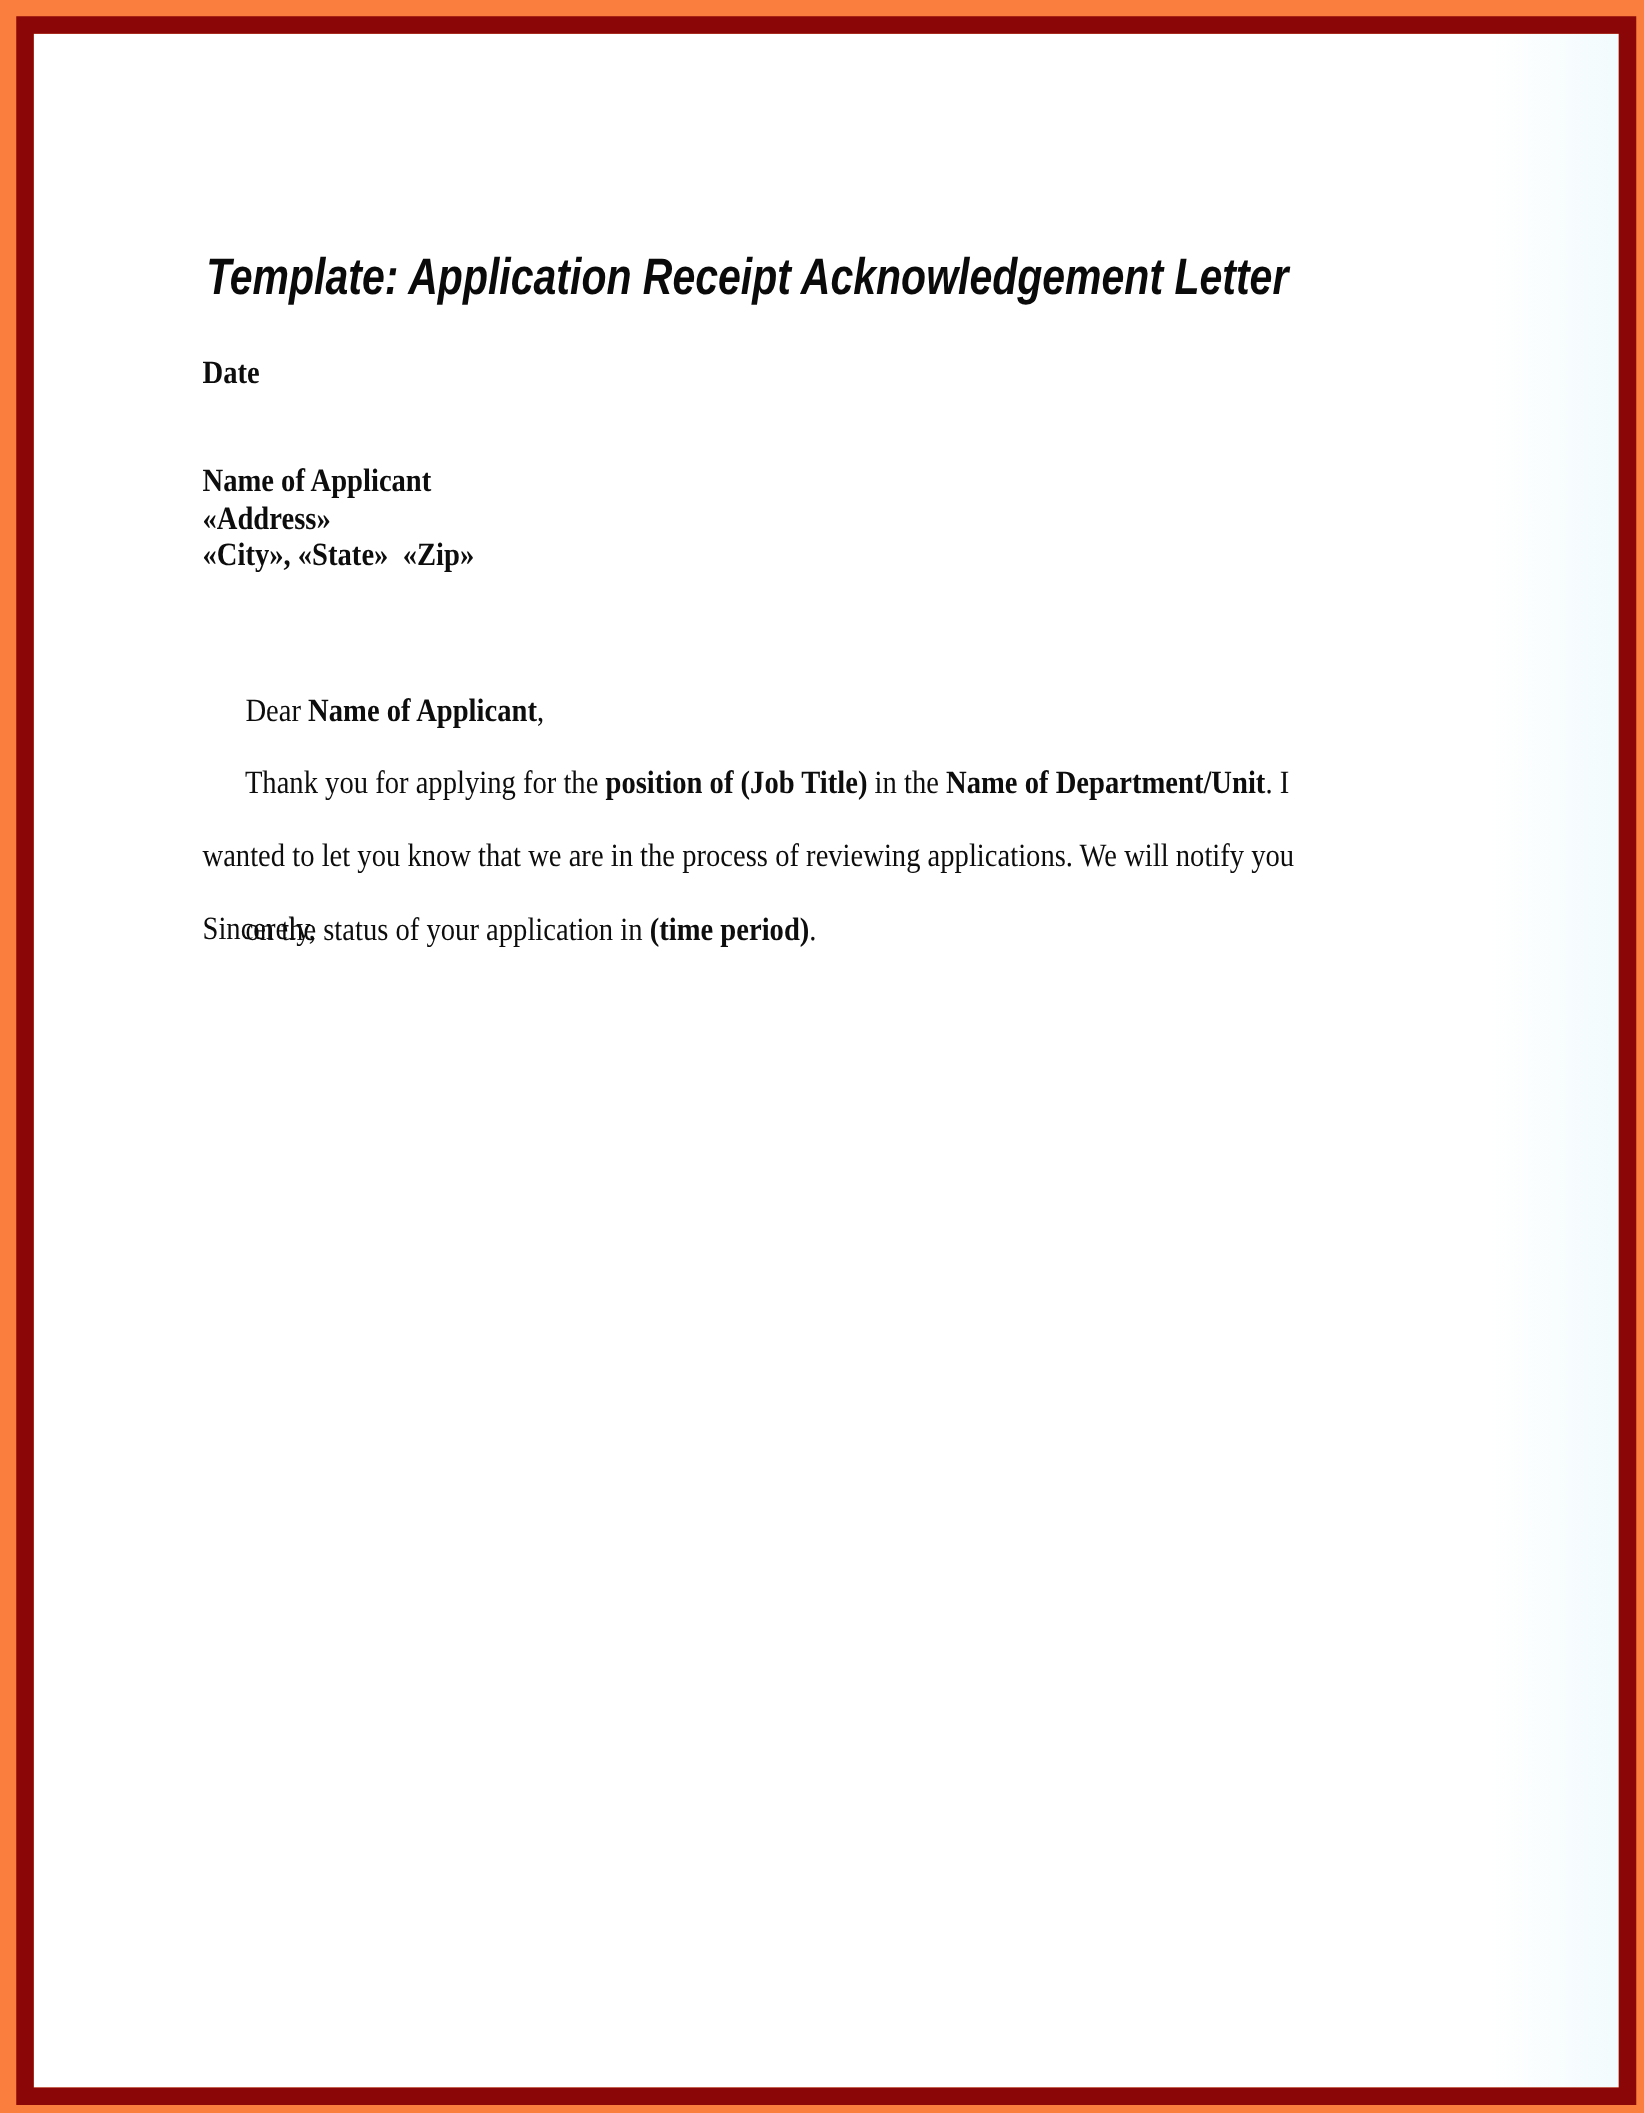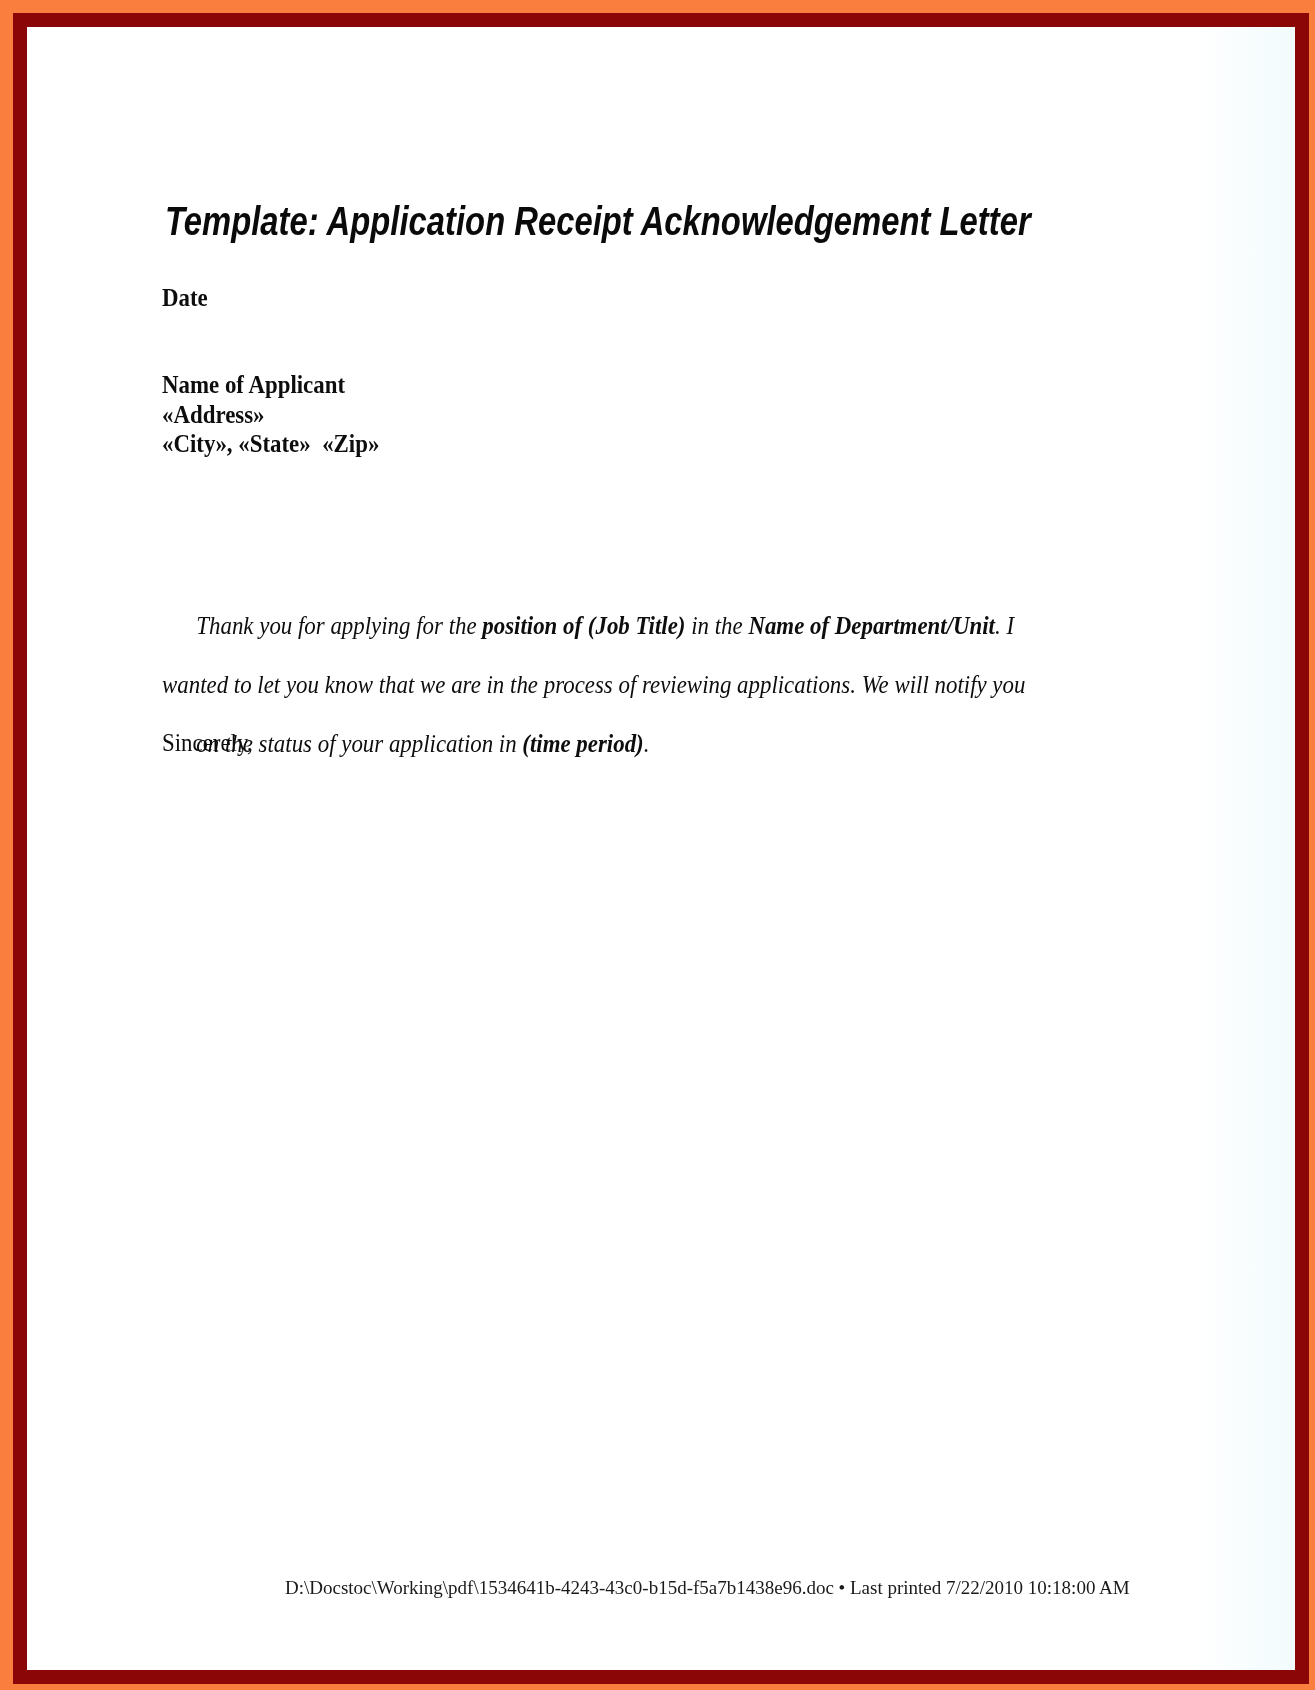--- a/index.html
+++ b/index.html
@@ -81,6 +81,11 @@
     <div class="line bold">«City», «State»  «Zip»</div>
   </div>
 
+  <div class="abs serif-block salutation-block">
+    <div class="line">
+      <span>Dear </span><span class="bold">Name of Applicant</span><span>,</span>
+    </div>
+  </div>
 
   <div class="abs serif-block body-block">
     <div class="line">

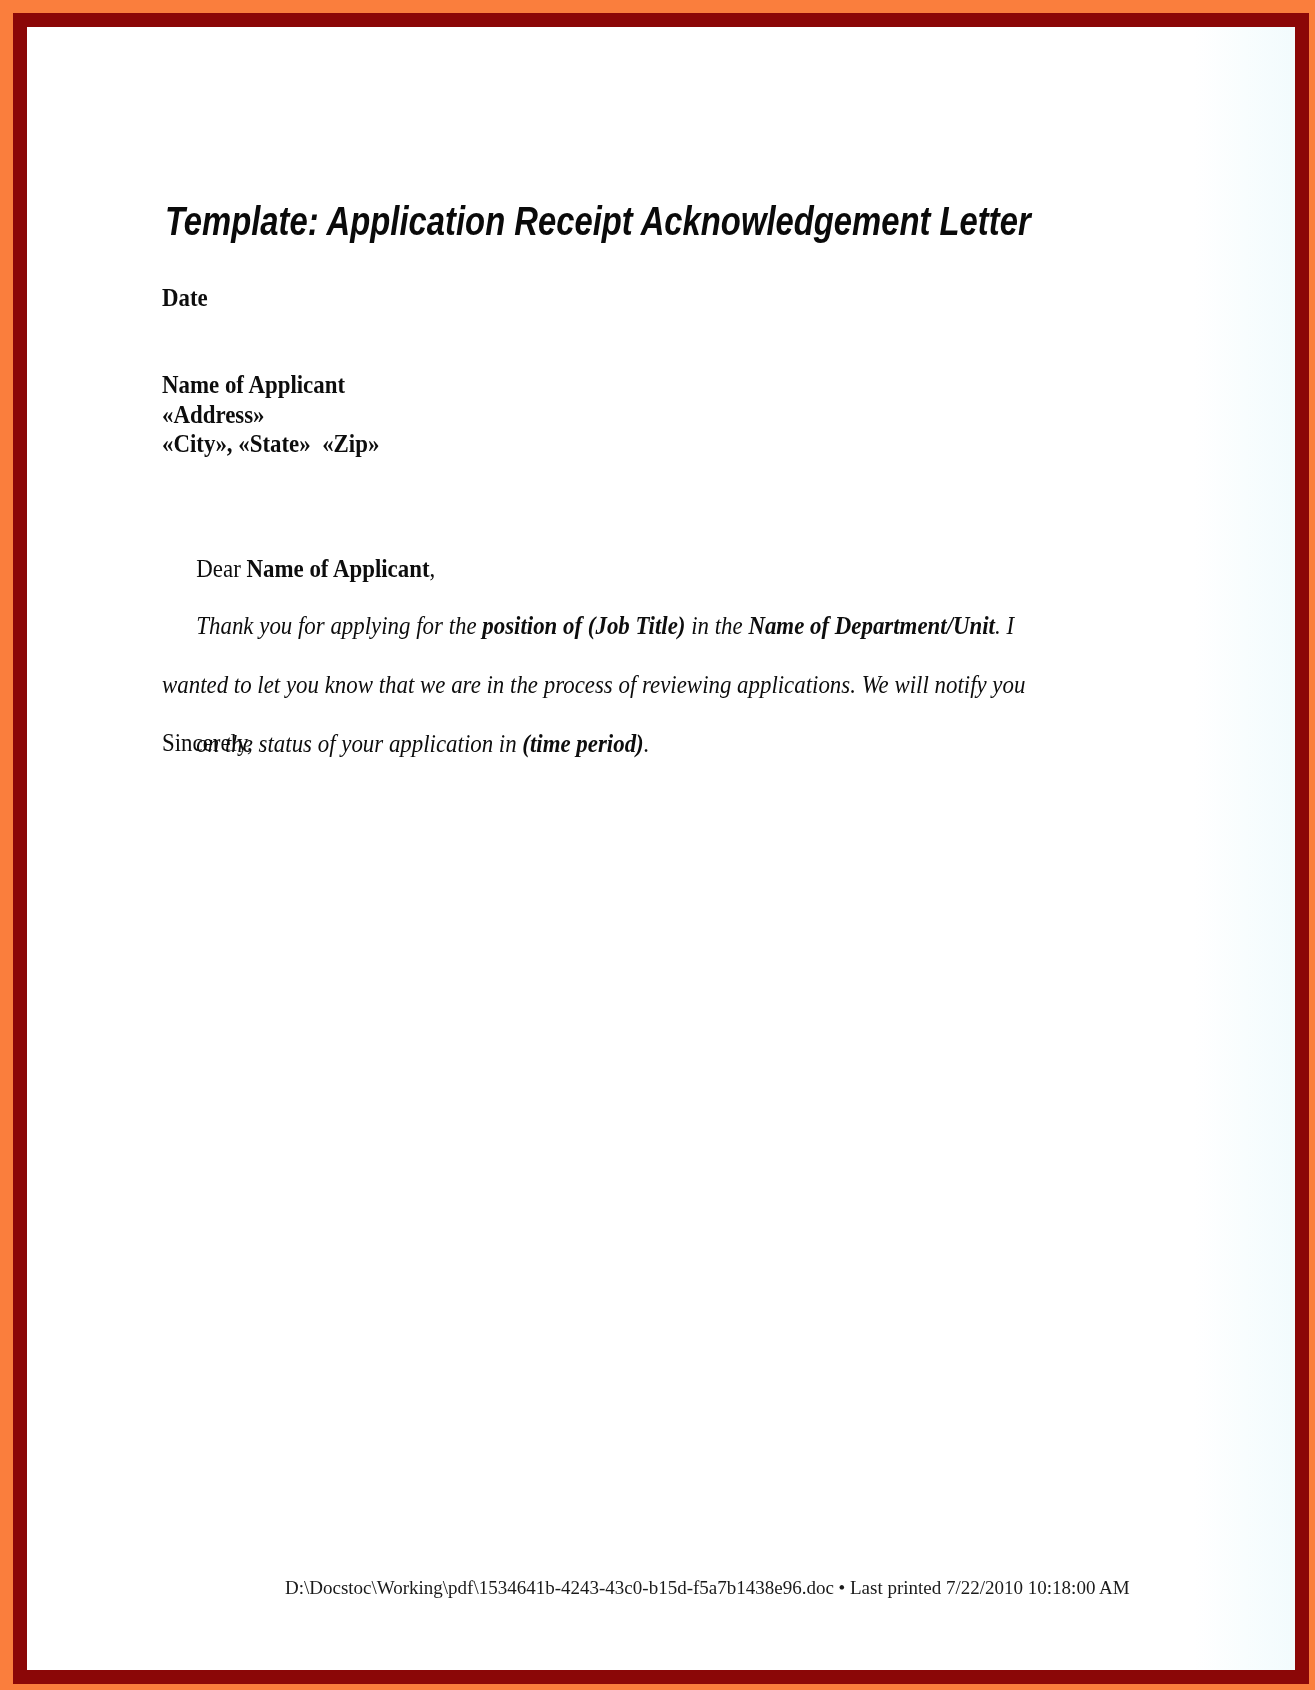--- a/index.html
+++ b/index.html
@@ -52,7 +52,7 @@
   .date-block        { top: 256px; }
   .recipient-block   { top: 343px; }
   .salutation-block  { top: 497px; }
-  .body-block        { top: 554px; font-style: italic; }
+  .body-block        { top: 554px; }
   .closing-block     { top: 701px; text-align: center; }
   .signature-block   { top: 849px; }
   .doc-footer {

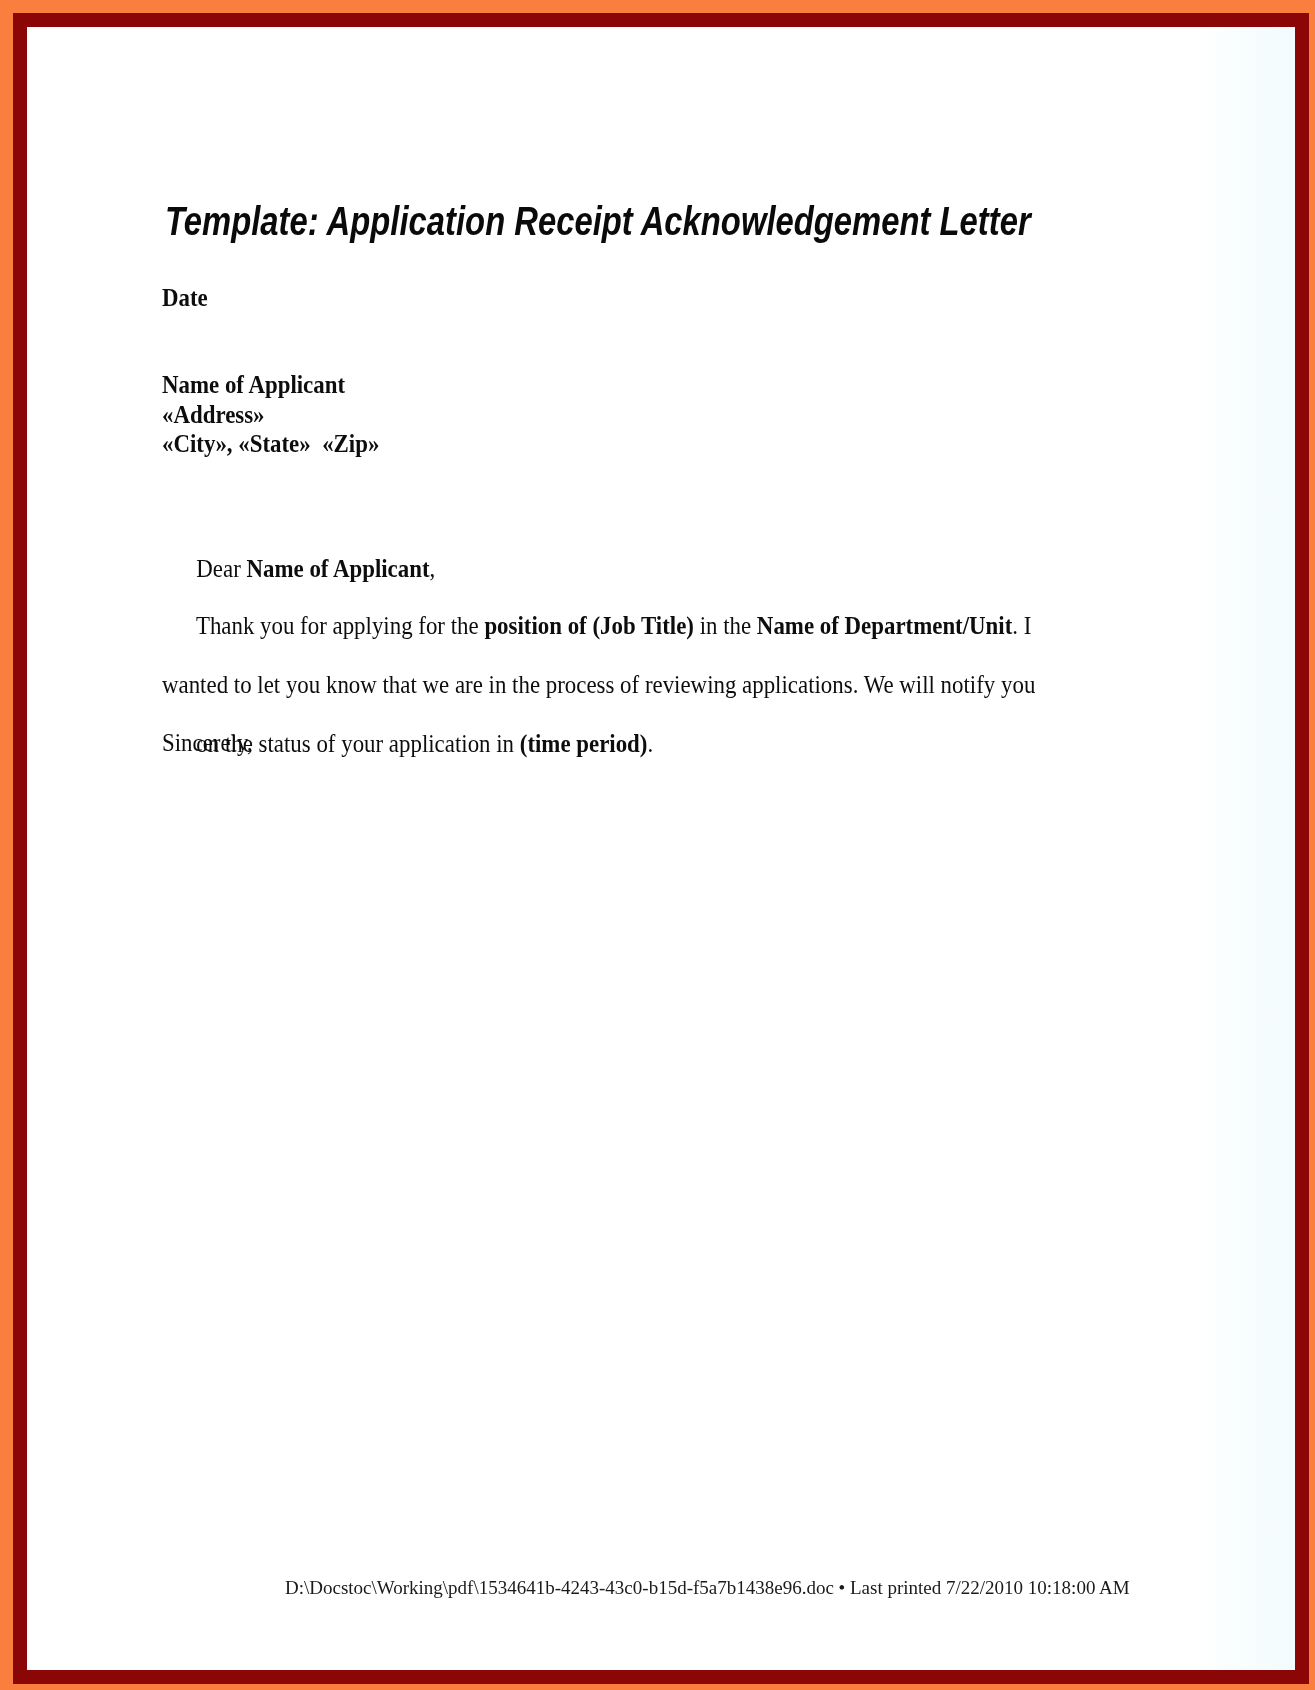--- a/index.html
+++ b/index.html
@@ -102,7 +102,6 @@
   </div>
 
 
-  <div class="abs doc-footer">D:\Docstoc\Working\pdf\1534641b-4243-43c0-b15d-f5a7b1438e96.doc • Last printed 7/22/2010 10:18:00 AM</div>
 
 </div>
 

